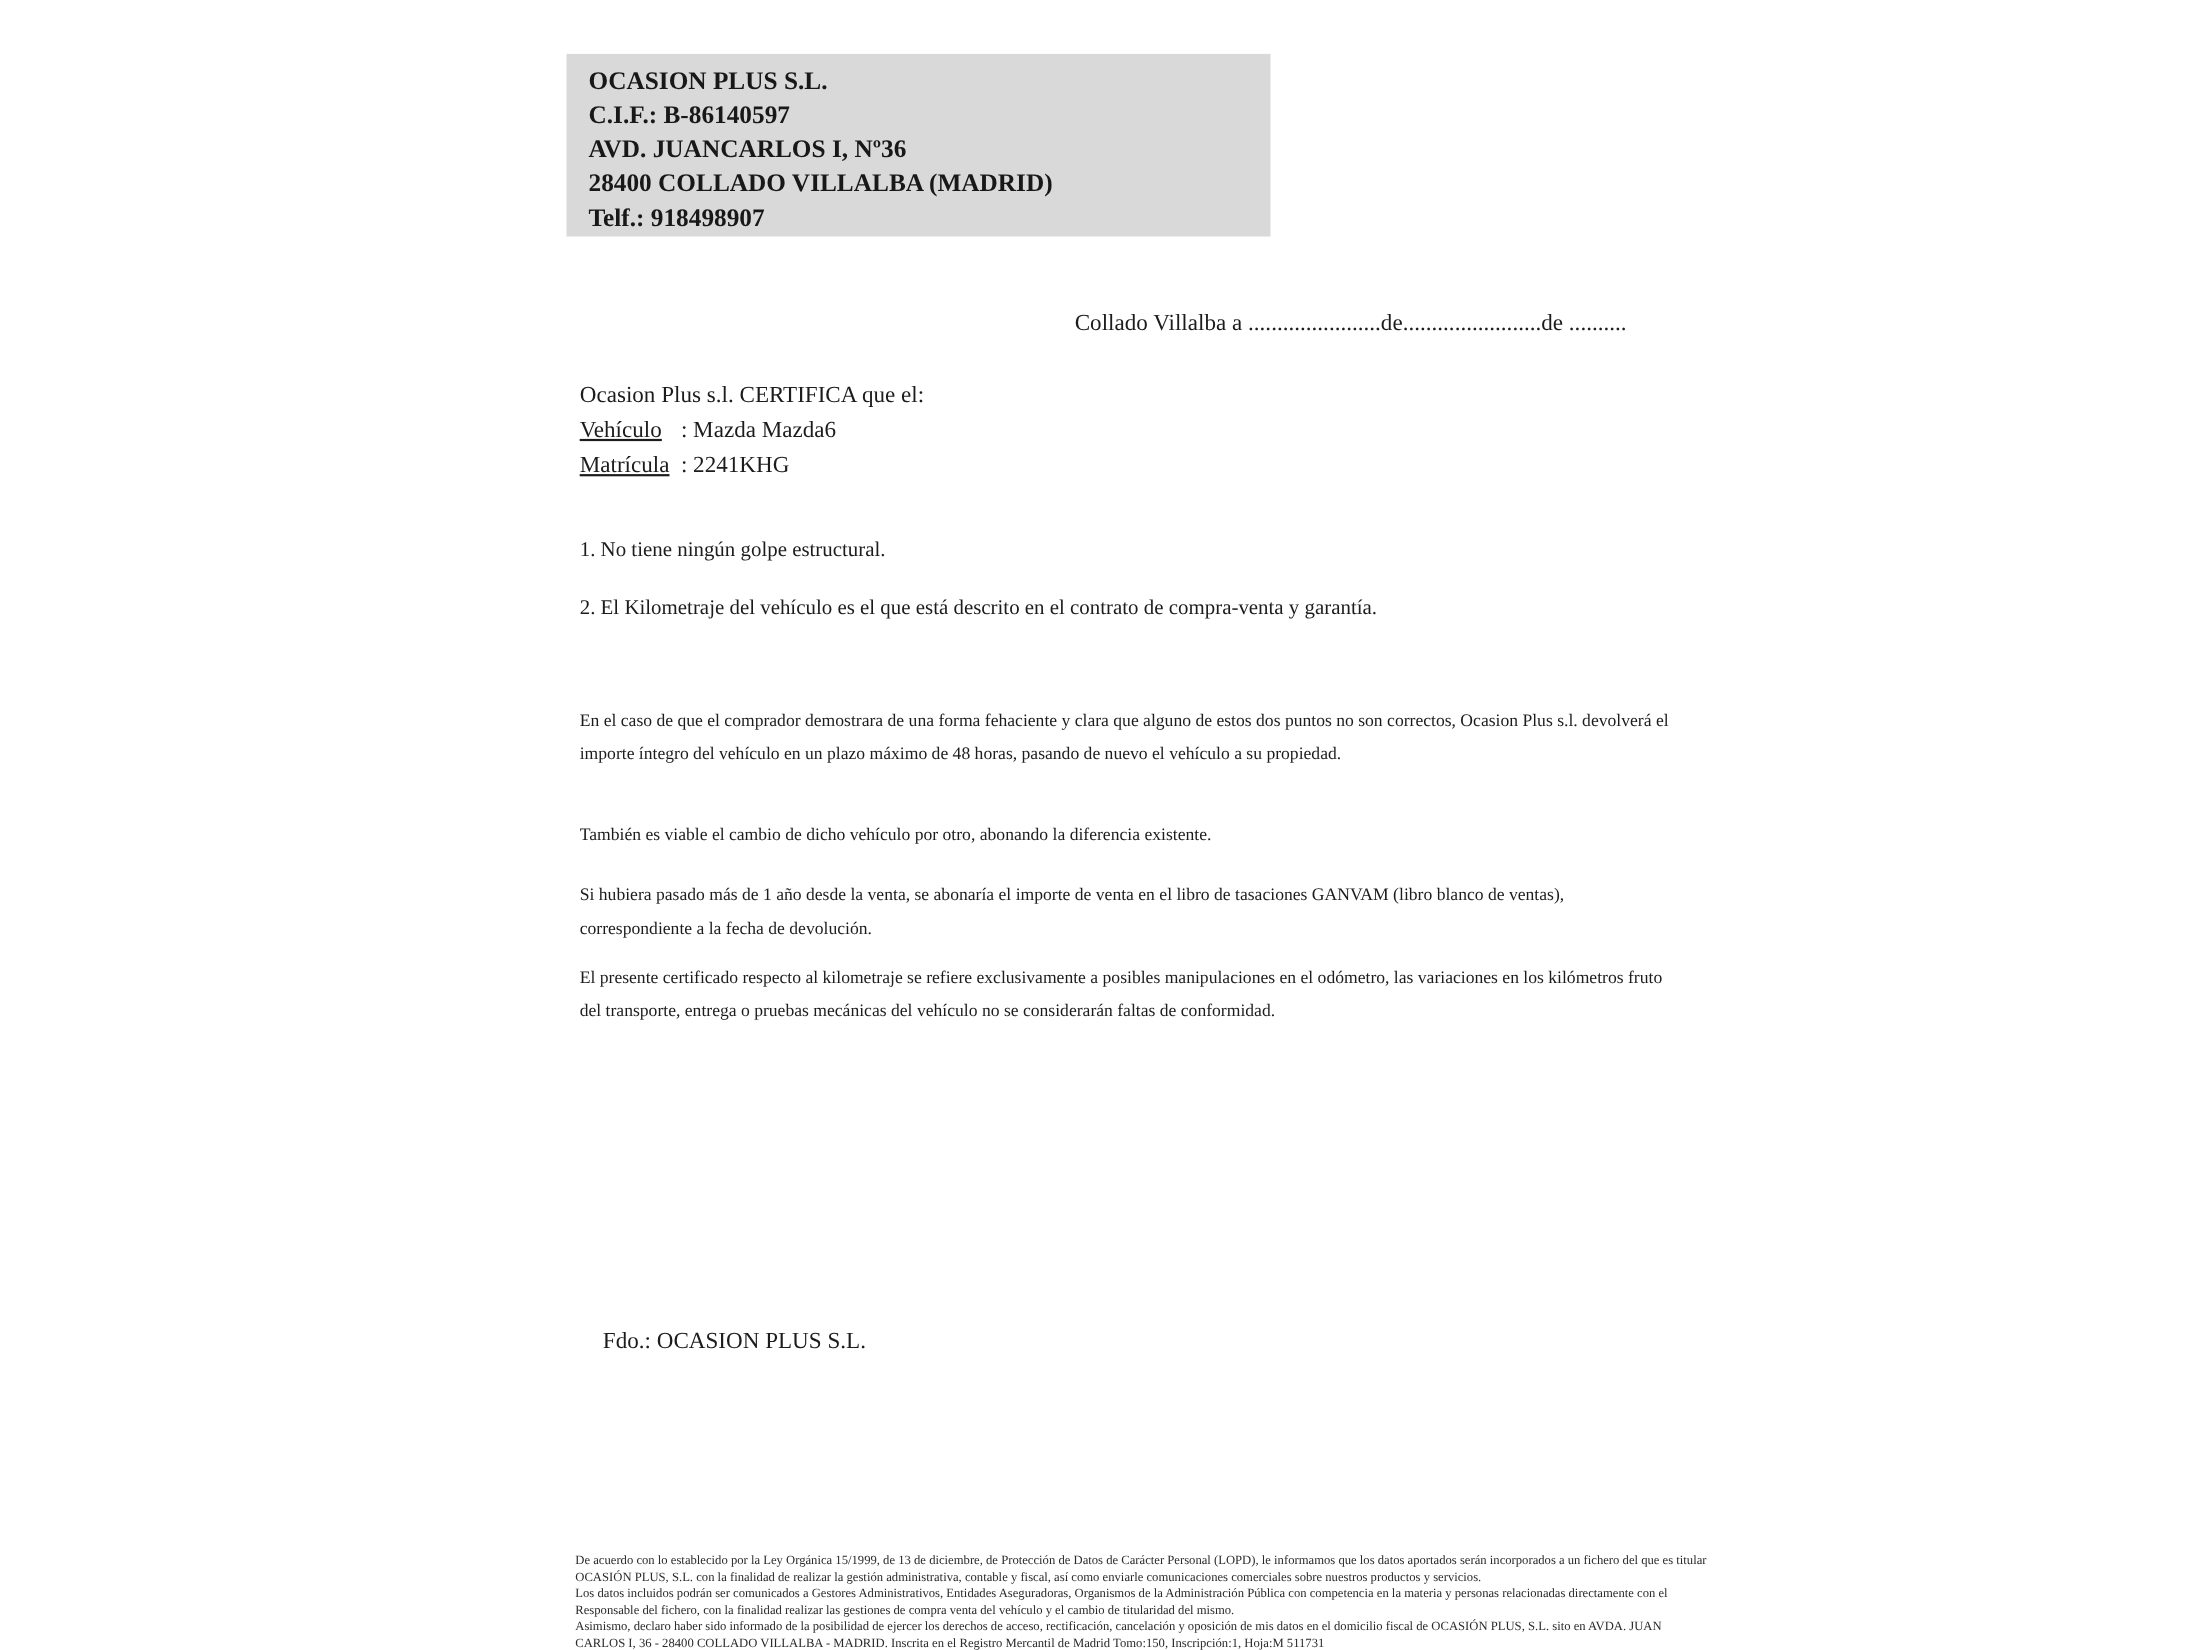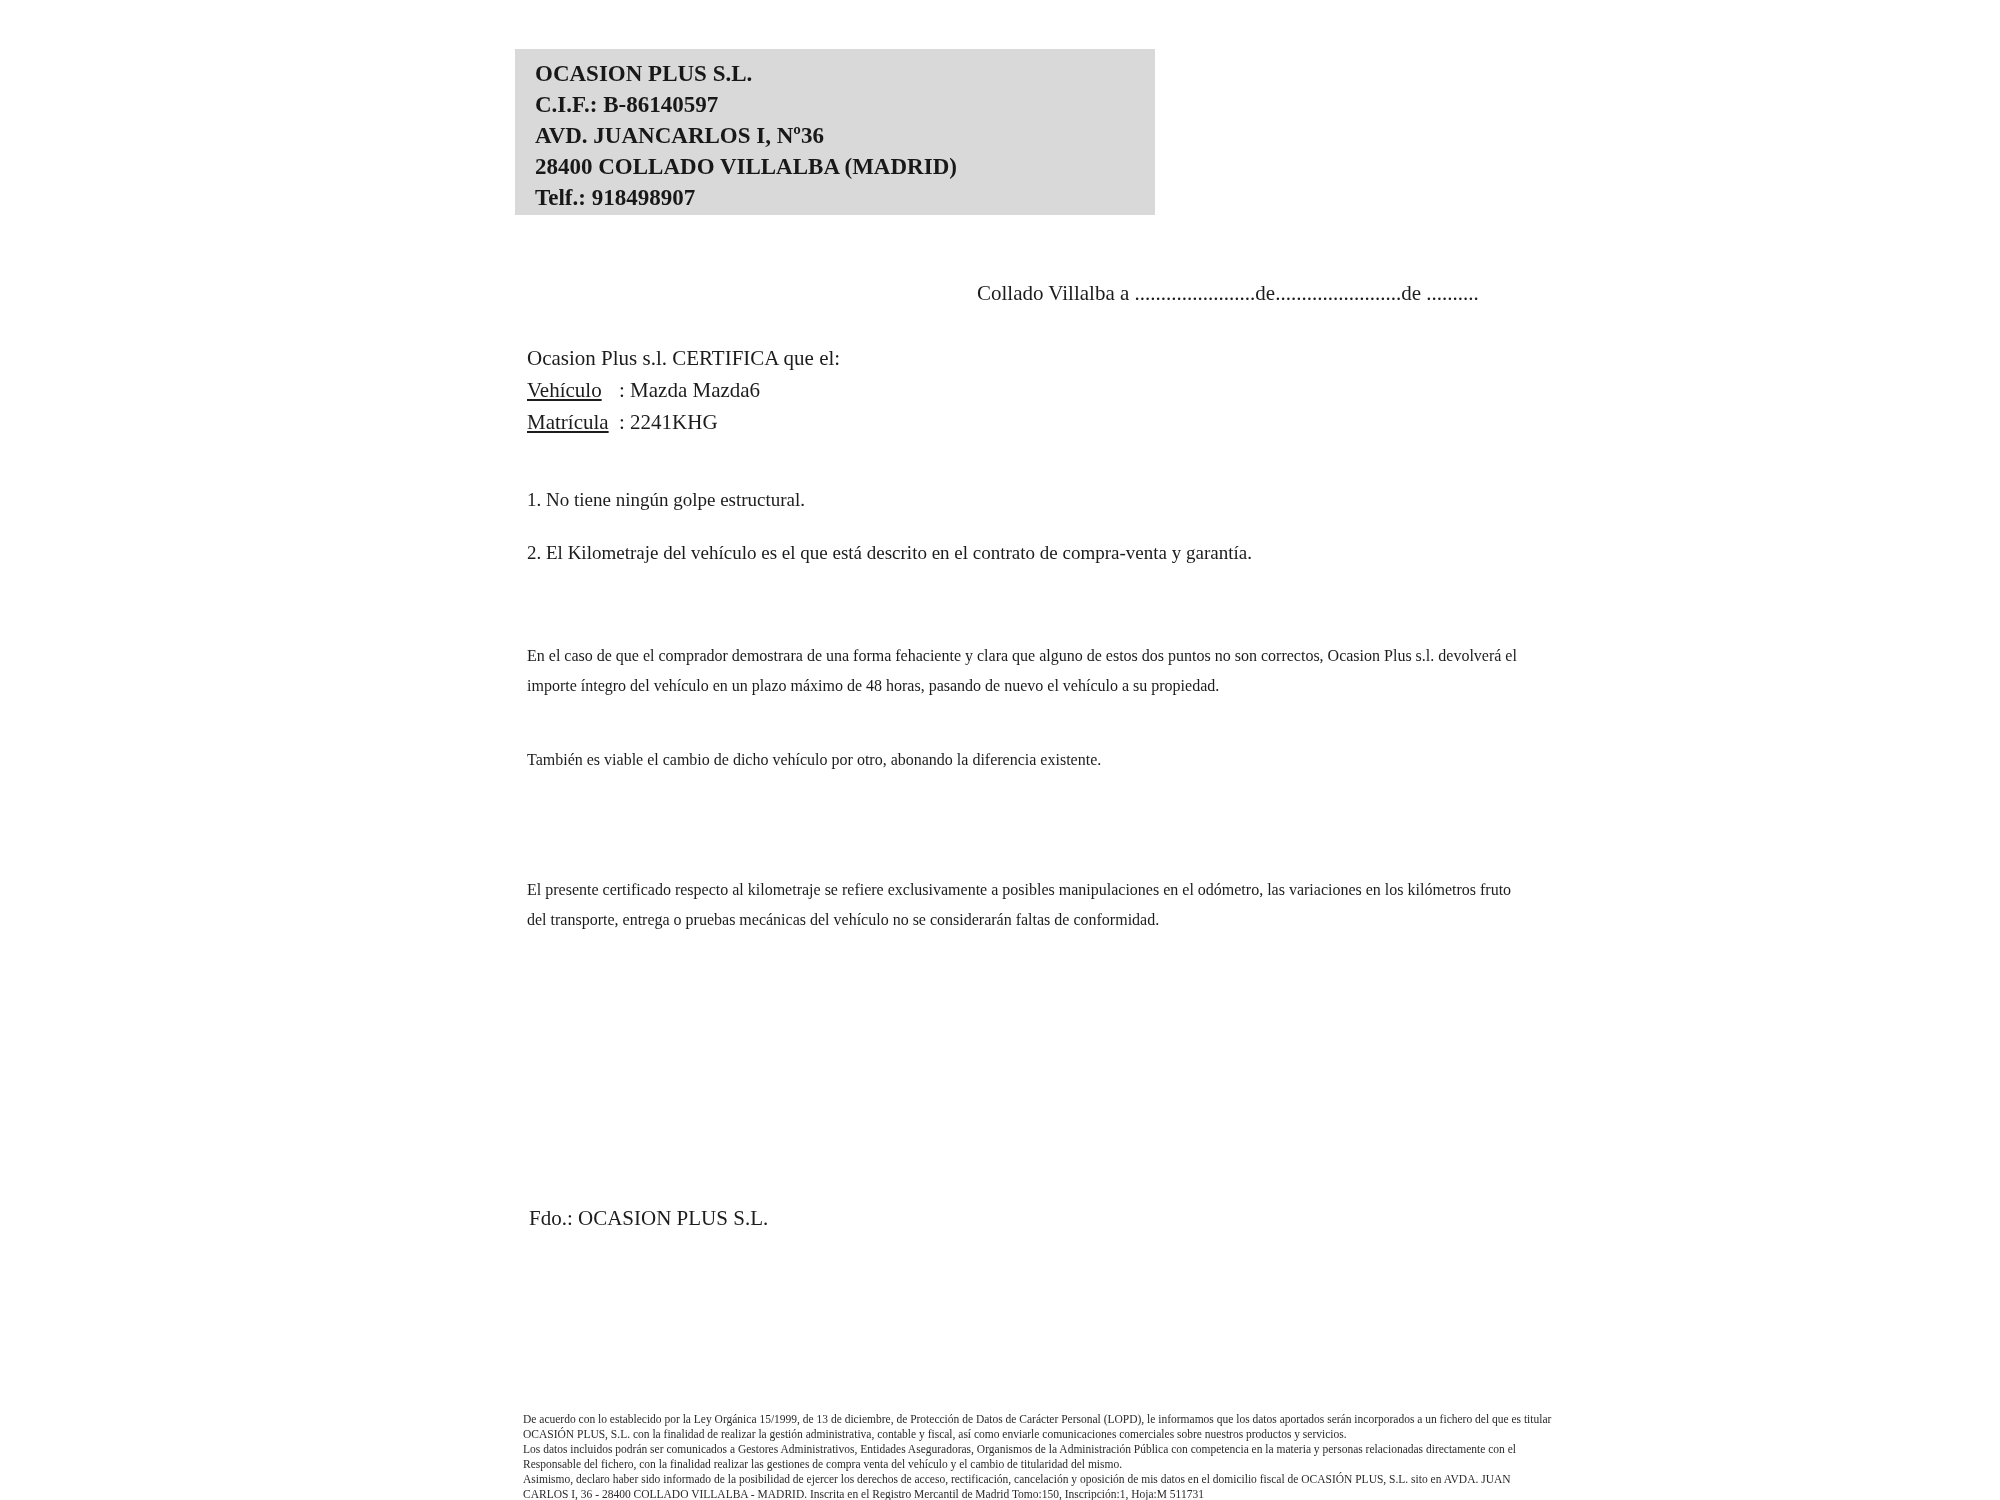--- a/index.html
+++ b/index.html
@@ -113,6 +113,7 @@
 
   <div class="para para1">En el caso de que el comprador demostrara de una forma fehaciente y clara que alguno de estos dos puntos no son correctos, Ocasion Plus s.l. devolverá el importe íntegro del vehículo en un plazo máximo de 48 horas, pasando de nuevo el vehículo a su propiedad.</div>
   <div class="para para2">También es viable el cambio de dicho vehículo por otro, abonando la diferencia existente.</div>
+  <div class="para para3">Si hubiera pasado más de 1 año desde la venta, se abonaría el importe de venta en el libro de tasaciones GANVAM (libro blanco de ventas), correspondiente a la fecha de devolución.</div>
   <div class="para para4">El presente certificado respecto al kilometraje se refiere exclusivamente a posibles manipulaciones en el odómetro, las variaciones en los kilómetros fruto del transporte, entrega o pruebas mecánicas del vehículo no se considerarán faltas de conformidad.</div>
 
   <div class="signature">Fdo.: OCASION PLUS S.L.</div>

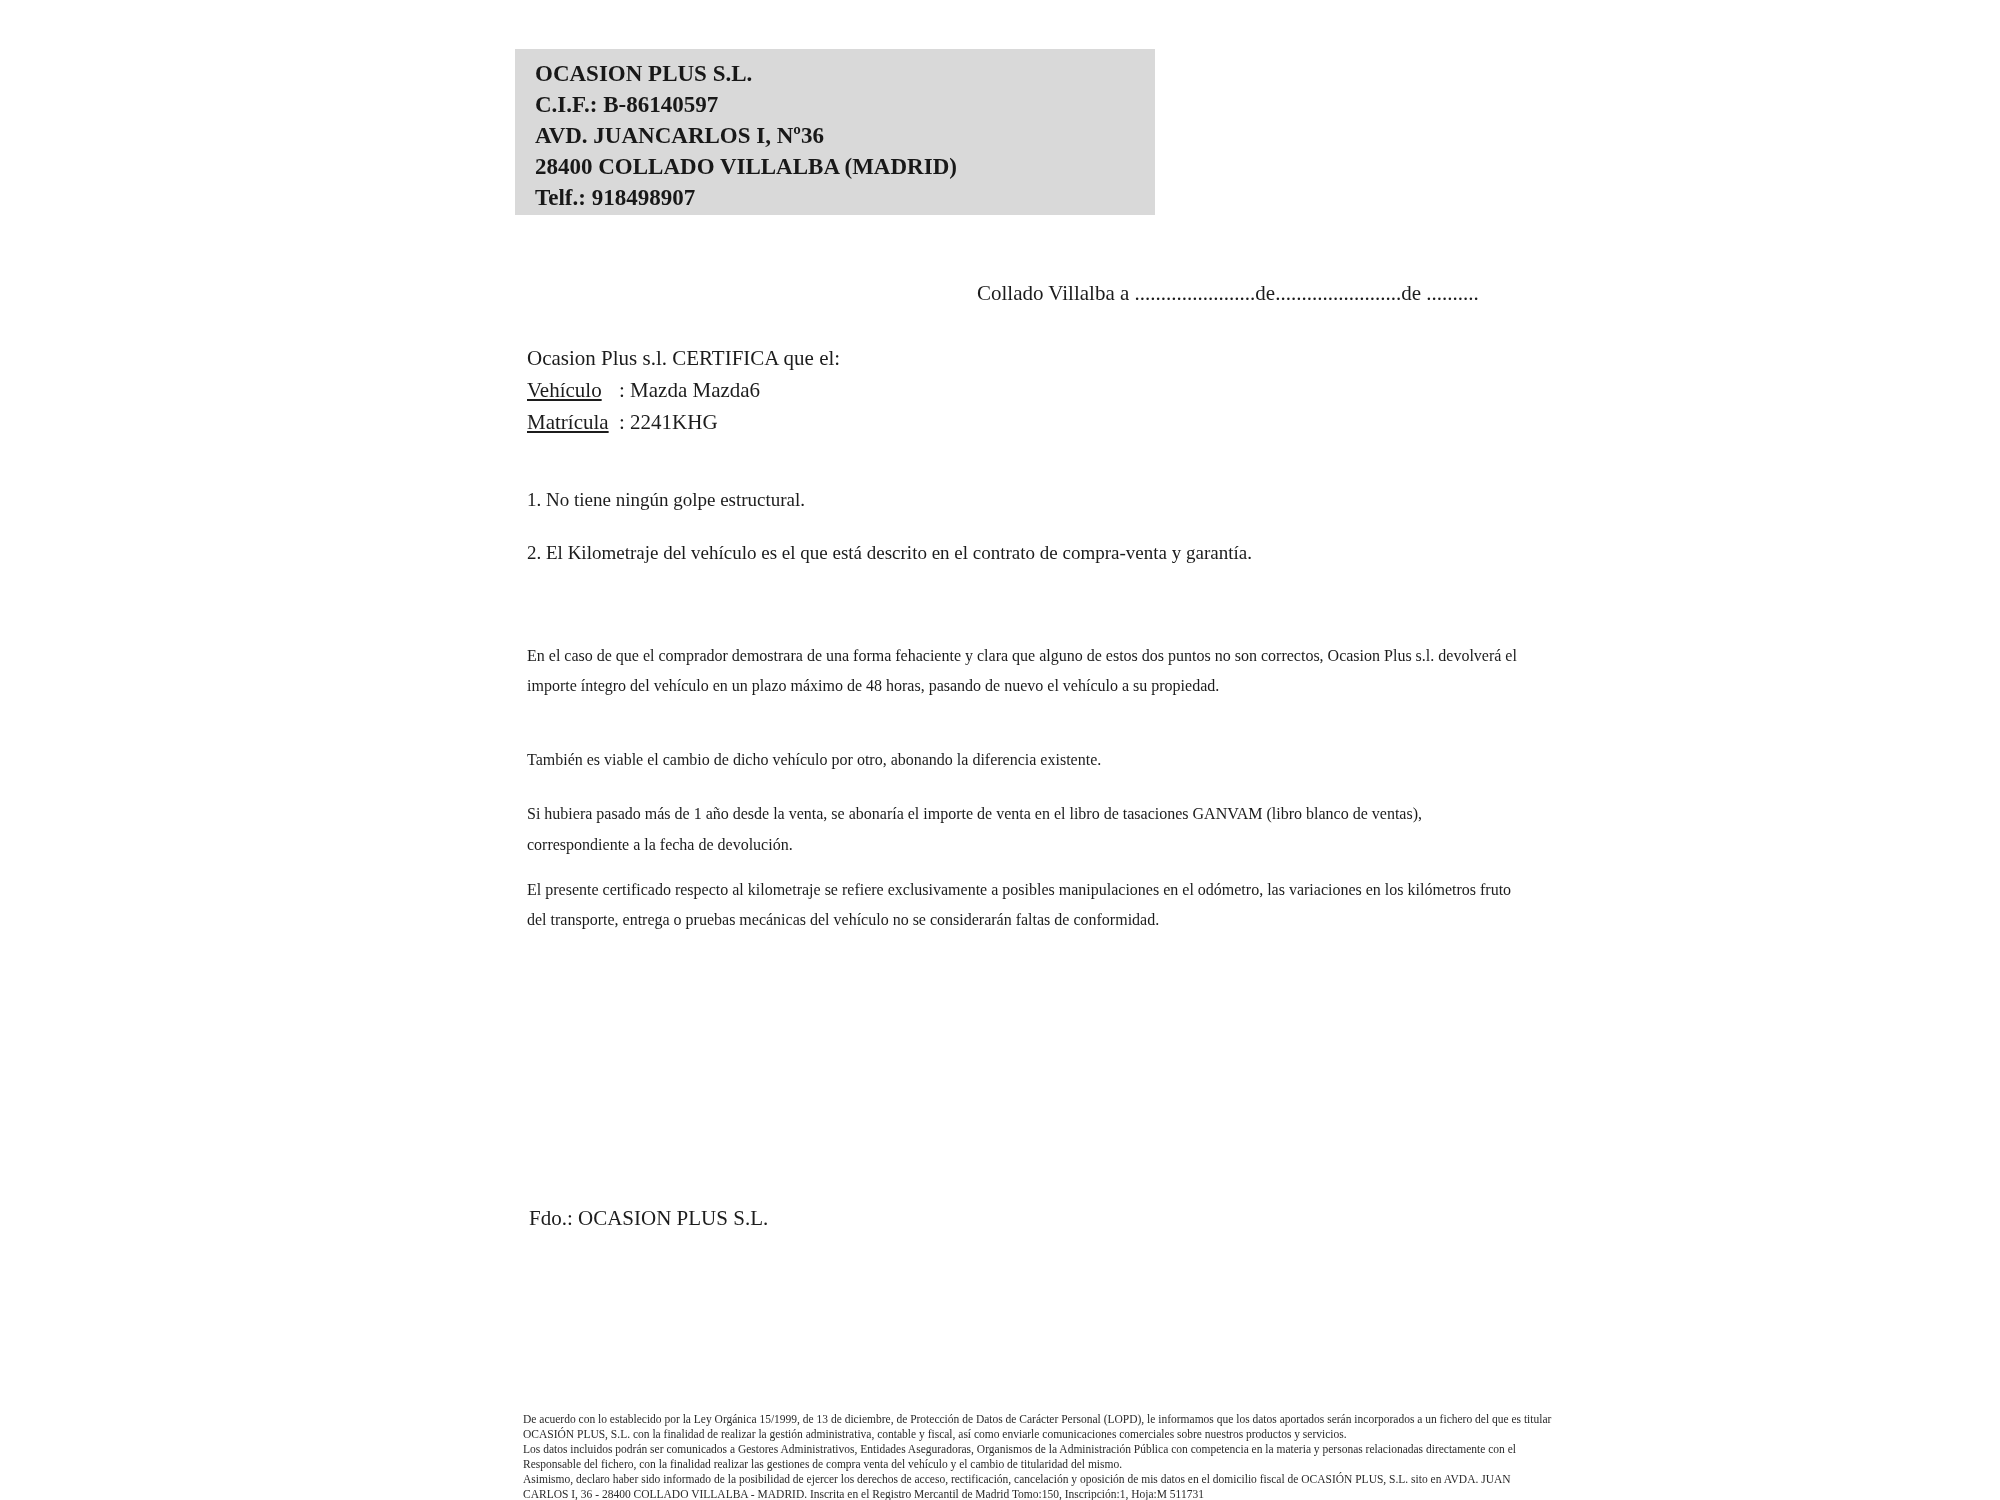--- a/index.html
+++ b/index.html
@@ -69,7 +69,7 @@
   .para4 { top: 875px; line-height: 30px; }
   .signature {
     position: absolute;
-    left: 492px;
+    left: 511px;
     top: 1206px;
     font-size: 21px;
   }

